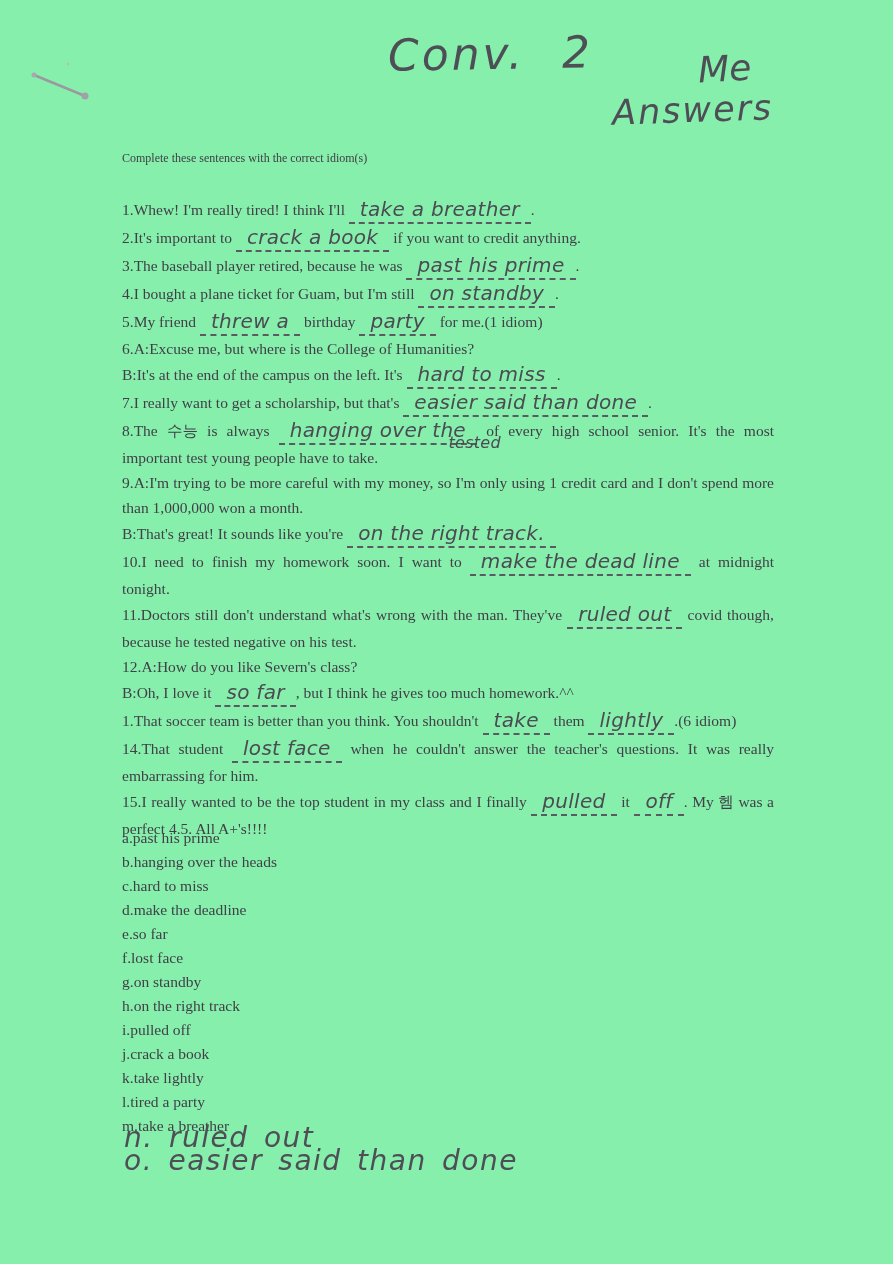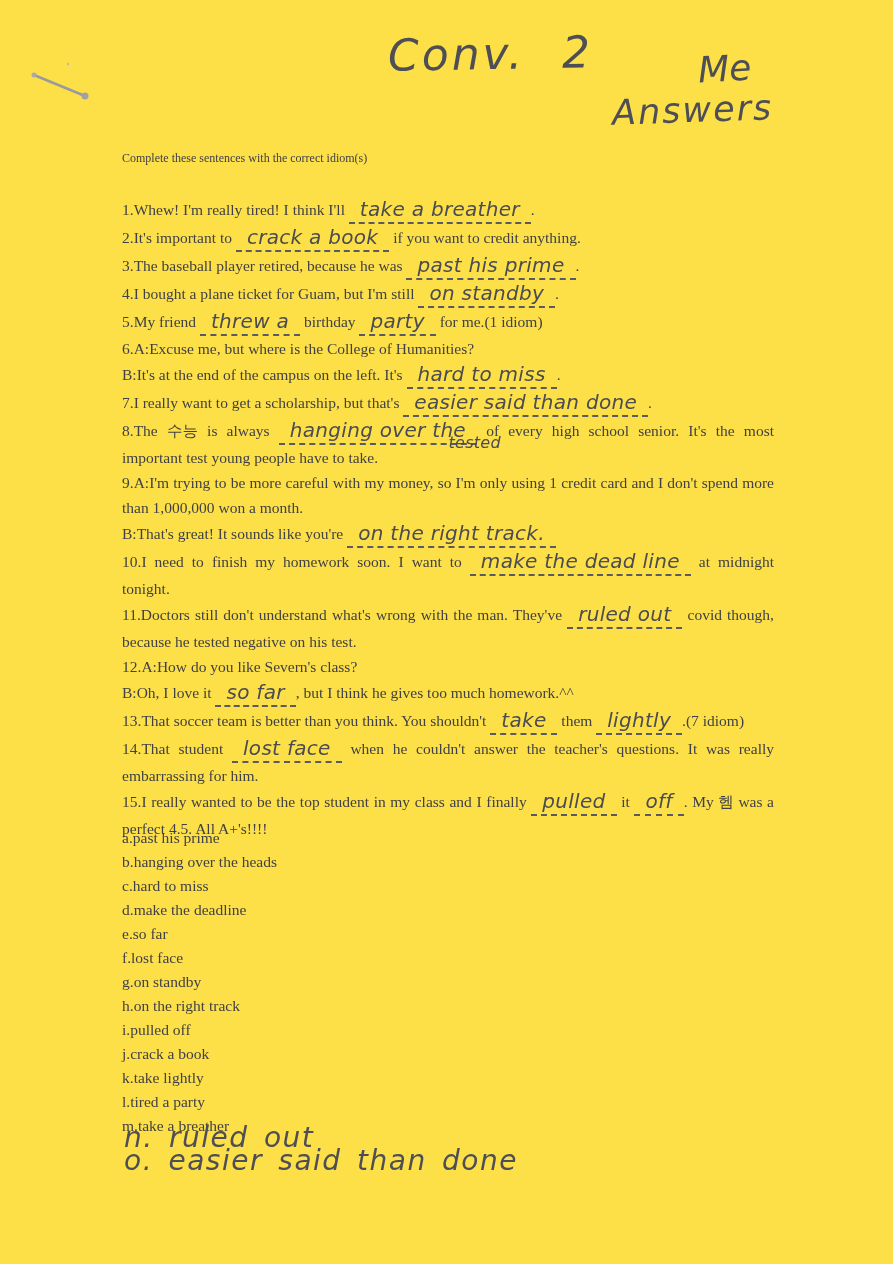--- a/index.html
+++ b/index.html
@@ -10,7 +10,7 @@
   }
   .page{
     position:relative;width:893px;height:1264px;
-    background:#fde047;overflow:hidden;color:#44444a;
+    background:#86efac;overflow:hidden;color:#44444a;
   }
   
   .staple{position:absolute;left:28px;top:58px;}

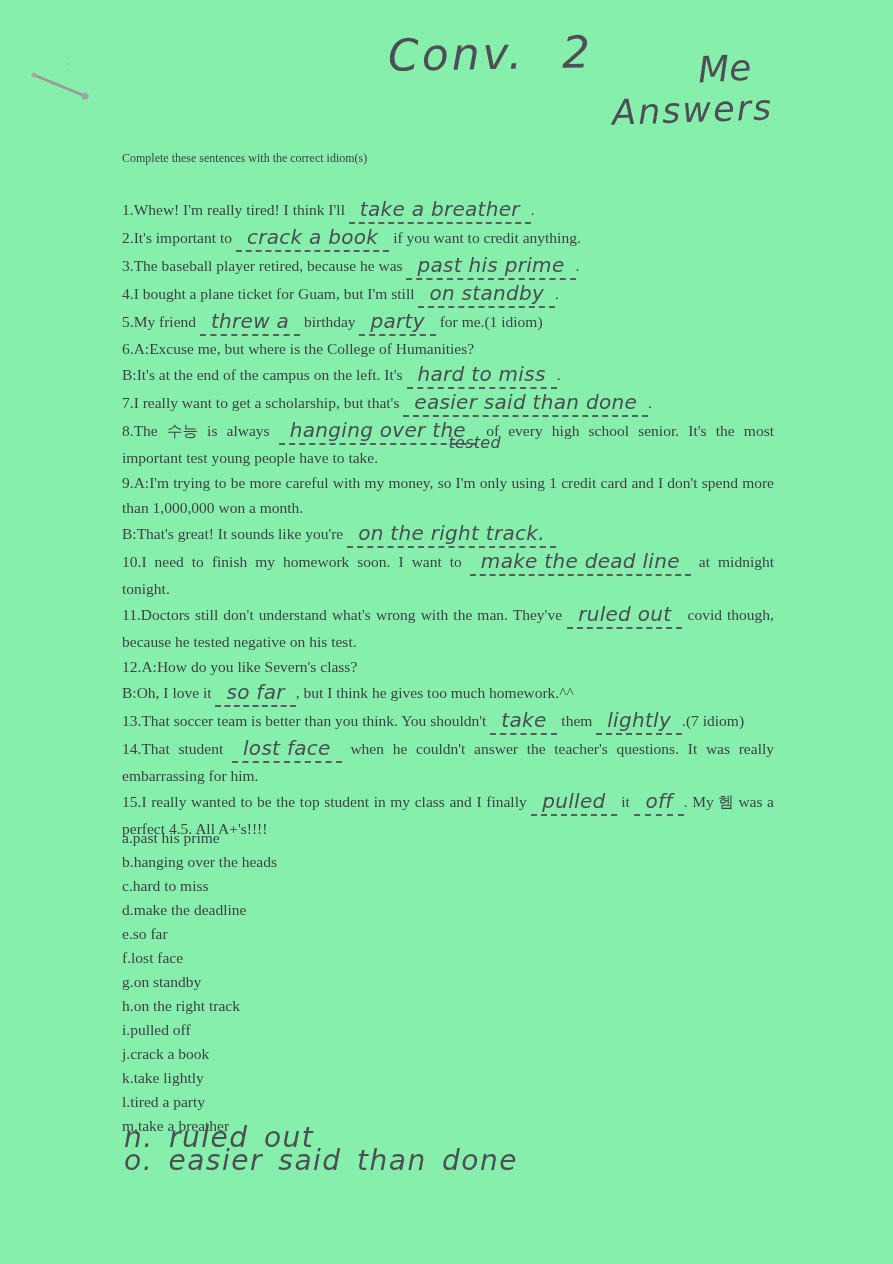--- a/index.html
+++ b/index.html
@@ -106,7 +106,7 @@
       <div class="q"><span class="pt">11.Doctors still don't understand what's wrong with the man. They've </span><span class="blank"><span class="hw">ruled out</span></span><span class="pt"> covid though, because he tested negative on his test.</span></div>
       <div class="q"><span class="pt">12.A:How do you like Severn's class?</span></div>
       <div class="q"><span class="pt">B:Oh, I love it </span><span class="blank"><span class="hw">so far</span></span><span class="pt">, but I think he gives too much homework.^^</span></div>
-      <div class="q"><span class="pt">13.That soccer team is better than you think. You shouldn't </span><span class="blank"><span class="hw">take</span></span><span class="pt"> them </span><span class="blank"><span class="hw">lightly</span></span><span class="pt">.(7 idiom)</span></div>
+      <div class="q"><span class="pt">1.That soccer team is better than you think. You shouldn't </span><span class="blank"><span class="hw">take</span></span><span class="pt"> them </span><span class="blank"><span class="hw">lightly</span></span><span class="pt">.(7 idiom)</span></div>
       <div class="q"><span class="pt">14.That student </span><span class="blank"><span class="hw">lost face</span></span><span class="pt"> when he couldn't answer the teacher's questions. It was really embarrassing for him.</span></div>
       <div class="q"><span class="pt">15.I really wanted to be the top student in my class and I finally </span><span class="blank"><span class="hw">pulled</span></span><span class="pt"> it </span><span class="blank"><span class="hw">off</span></span><span class="pt">. My 헴 was a perfect 4.5. All A+'s!!!!</span></div>
     </div>

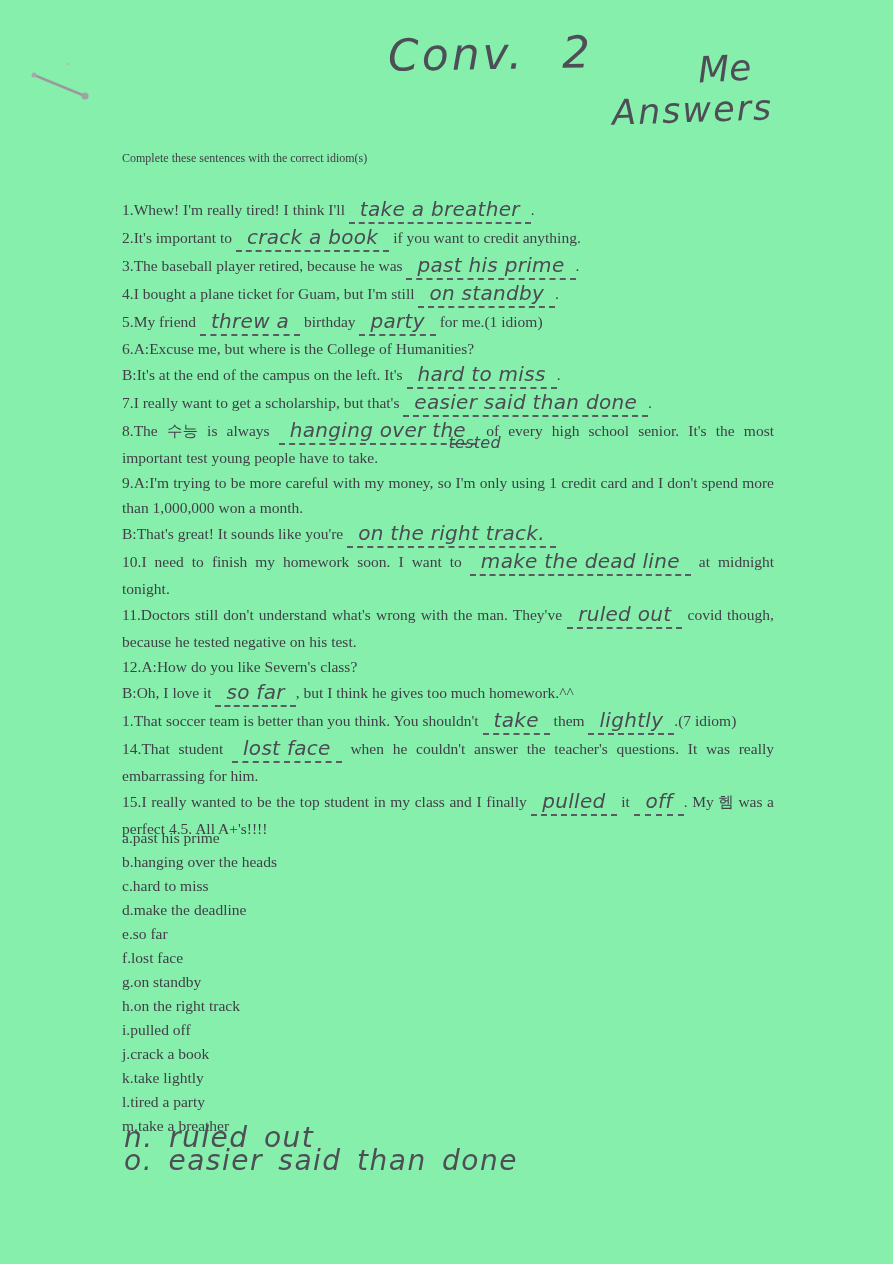--- a/index.html
+++ b/index.html
@@ -106,7 +106,7 @@
       <div class="q"><span class="pt">11.Doctors still don't understand what's wrong with the man. They've </span><span class="blank"><span class="hw">ruled out</span></span><span class="pt"> covid though, because he tested negative on his test.</span></div>
       <div class="q"><span class="pt">12.A:How do you like Severn's class?</span></div>
       <div class="q"><span class="pt">B:Oh, I love it </span><span class="blank"><span class="hw">so far</span></span><span class="pt">, but I think he gives too much homework.^^</span></div>
-      <div class="q"><span class="pt">1.That soccer team is better than you think. You shouldn't </span><span class="blank"><span class="hw">take</span></span><span class="pt"> them </span><span class="blank"><span class="hw">lightly</span></span><span class="pt">.(7 idiom)</span></div>
+      <div class="q"><span class="pt">1.That soccer team is better than you think. You shouldn't </span><span class="blank"><span class="hw">take</span></span><span class="pt"> them </span><span class="blank"><span class="hw">lightly</span></span><span class="pt">.(6 idiom)</span></div>
       <div class="q"><span class="pt">14.That student </span><span class="blank"><span class="hw">lost face</span></span><span class="pt"> when he couldn't answer the teacher's questions. It was really embarrassing for him.</span></div>
       <div class="q"><span class="pt">15.I really wanted to be the top student in my class and I finally </span><span class="blank"><span class="hw">pulled</span></span><span class="pt"> it </span><span class="blank"><span class="hw">off</span></span><span class="pt">. My 헴 was a perfect 4.5. All A+'s!!!!</span></div>
     </div>

